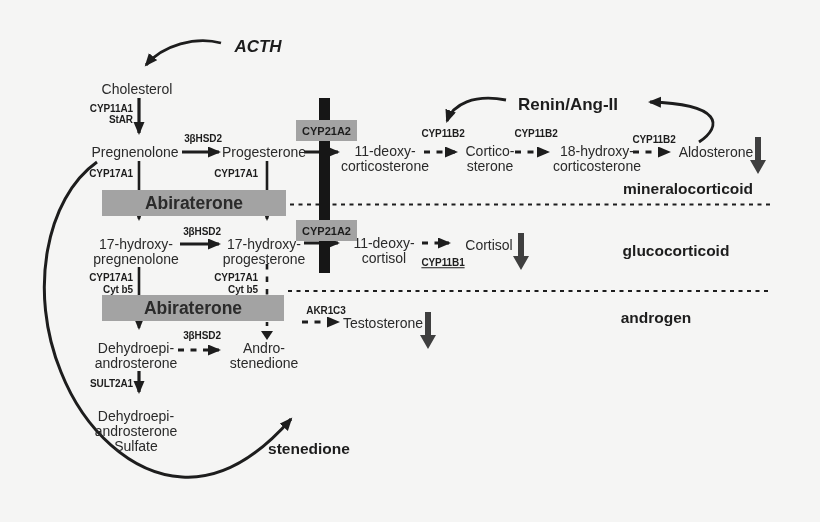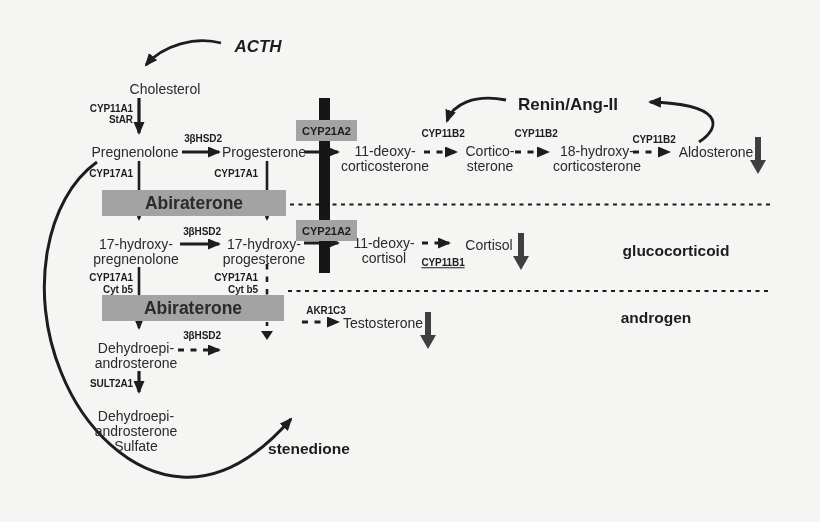--- a/index.html
+++ b/index.html
@@ -102,7 +102,7 @@
   <div class="lbl cls" style="left:676px;top:250px;">glucocorticoid</div>
   <div class="lbl cls" style="left:656px;top:317px;text-align:center;">androgen</div>
 
-  <div class="lbl" style="left:137px;top:89px;margin-left:28px;">Cholesterol</div>
+  <div class="lbl" style="left:137px;top:89px;">Cholesterol</div>
   <div class="lbl" style="left:135px;top:152px;">Pregnenolone</div>
   <div class="lbl" style="left:264px;top:152px;">Progesterone</div>
   <div class="lbl" style="left:385px;top:159px;">

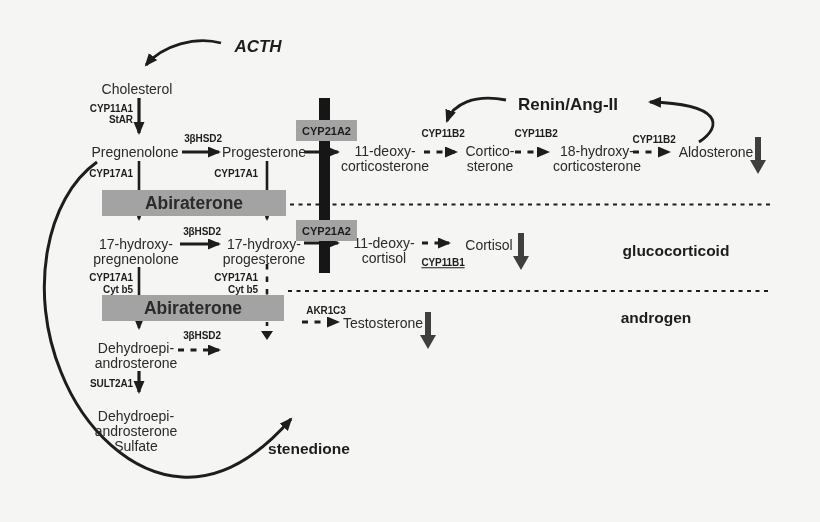--- a/index.html
+++ b/index.html
@@ -99,6 +99,7 @@
   <div class="lbl sig" style="left:568px;top:104px;">Renin/Ang-II</div>
   <div class="lbl cls" style="left:309px;top:448px;">stenedione</div>
 
+  <div class="lbl cls" style="left:688px;top:188px;">mineralocorticoid</div>
   <div class="lbl cls" style="left:676px;top:250px;">glucocorticoid</div>
   <div class="lbl cls" style="left:656px;top:317px;text-align:center;">androgen</div>
 

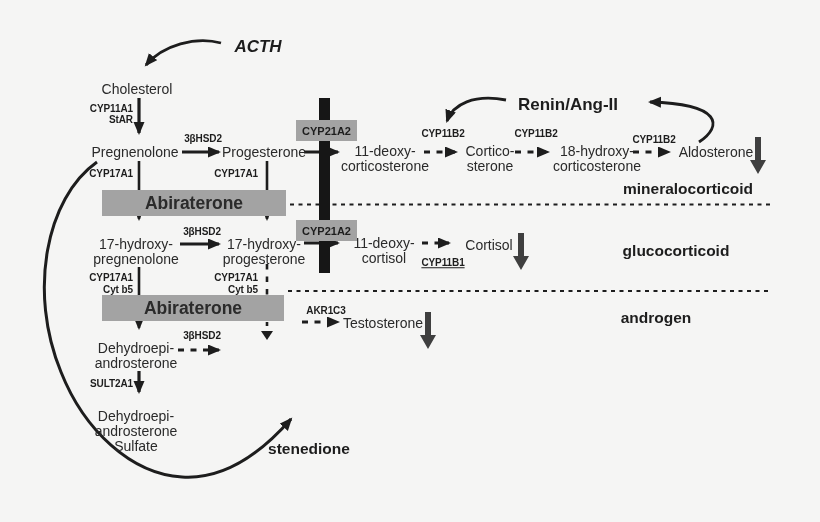--- a/index.html
+++ b/index.html
@@ -138,6 +138,10 @@
     <span class="line">Dehydroepi-</span>
     <span class="line">androsterone</span>
   </div>
+  <div class="lbl" style="left:264px;top:356px;">
+    <span class="line">Andro-</span>
+    <span class="line">stenedione</span>
+  </div>
   <div class="lbl" style="left:383px;top:323px;">Testosterone</div>
   <div class="lbl" style="left:136px;top:431px;">
     <span class="line">Dehydroepi-</span>

